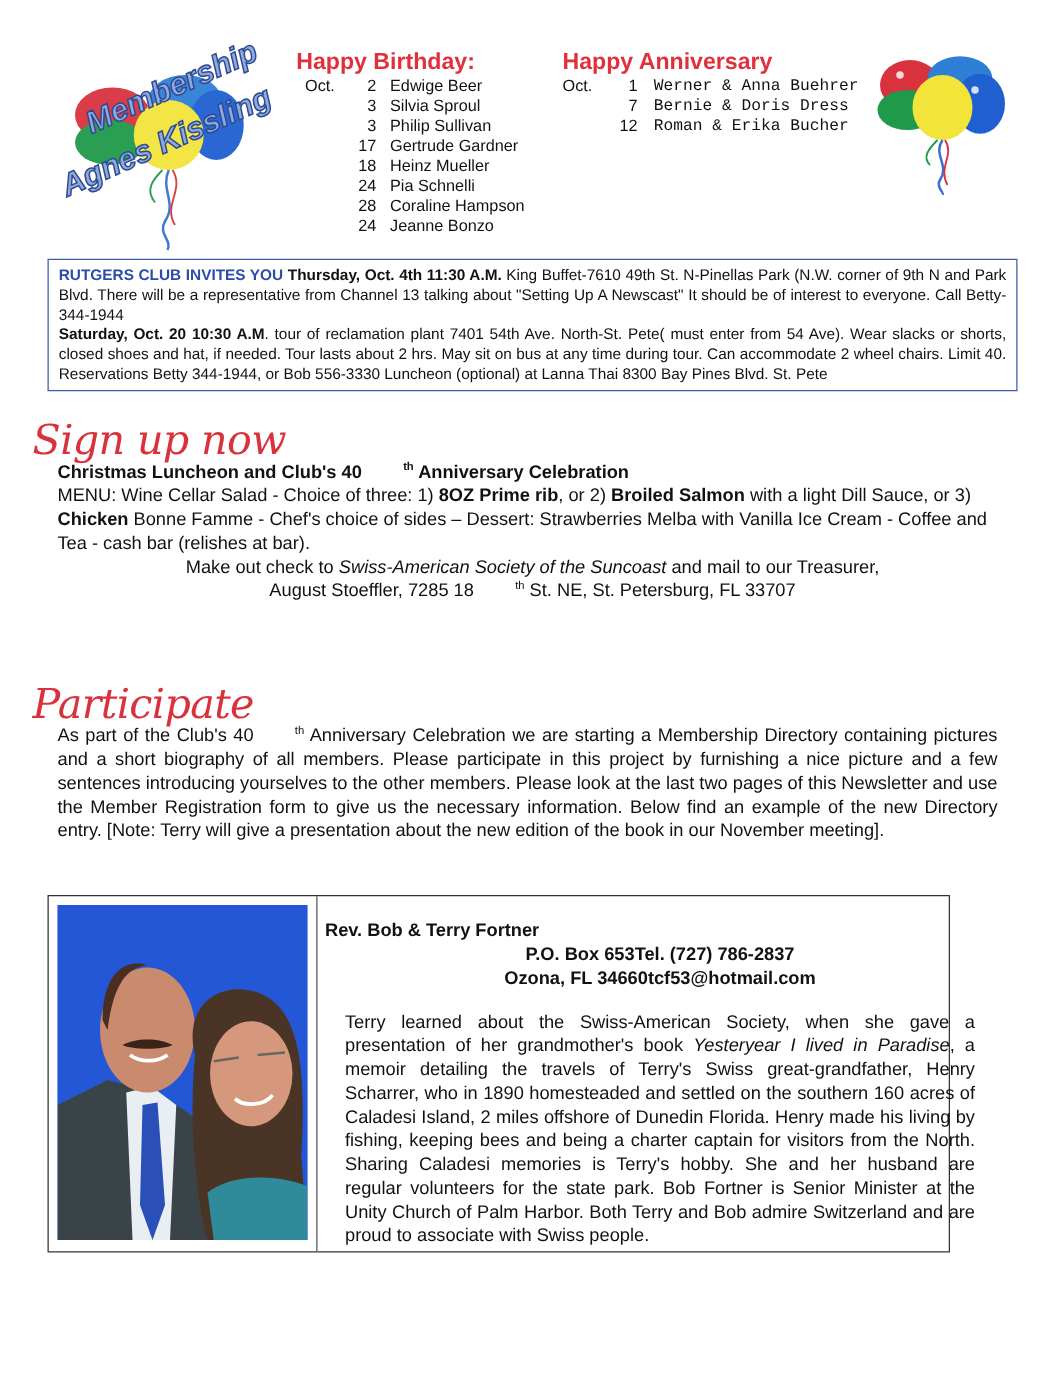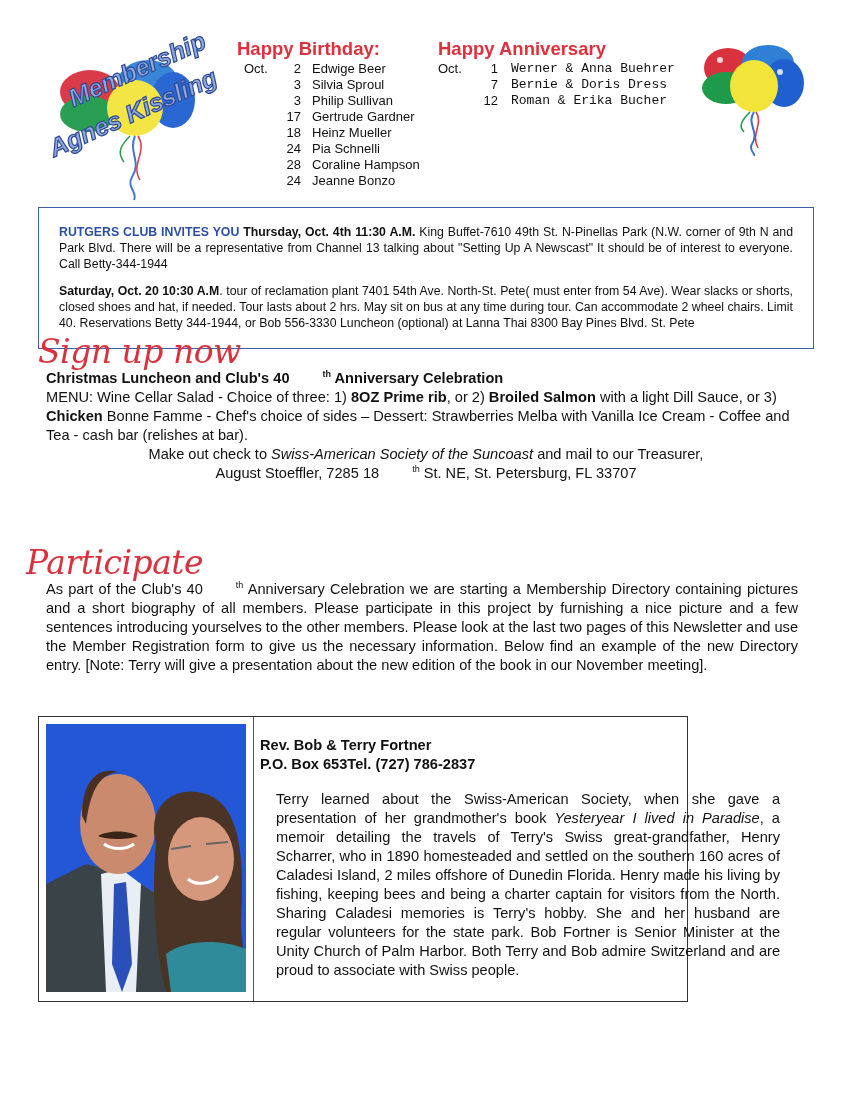--- a/index.html
+++ b/index.html
@@ -13,7 +13,7 @@
                fill:#8fa9dc; stroke:#2e4a93; stroke-width:1.2; font-size:25px; }
 
   .bday { left:237px; top:38px; width:215px; }
-  .anniv { left:438px; top:38px; width:240px; }
+  .anniv { left:450px; top:38px; width:240px; }
   .sec-title { color:#e0303c; font-weight:bold; font-size:18.5px; line-height:22px; margin:0 0 1px 0; }
   .date-list { font-size:13px; line-height:16px; }
   .date-row { display:flex; }

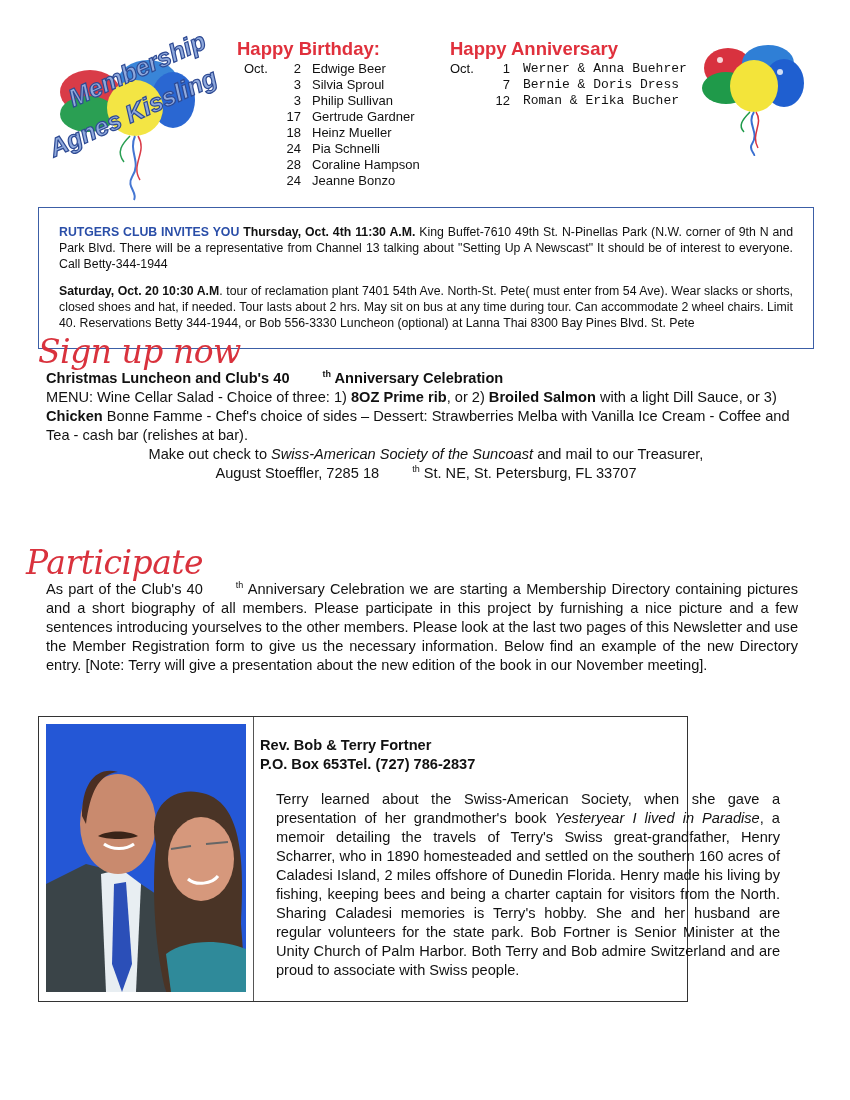--- a/index.html
+++ b/index.html
@@ -32,7 +32,7 @@
              font-size:12.3px; line-height:15.8px; text-align:justify; }
   .rutgers .blue { color:#2a4ea8; font-weight:bold; }
   .rutgers b { font-weight:bold; }
-  .rutgers p { margin:12px; }
+  .rutgers p { margin:0; }
 
   
   .script { color:#d9323d; font-family:"DejaVu Serif", serif; font-style:italic; }

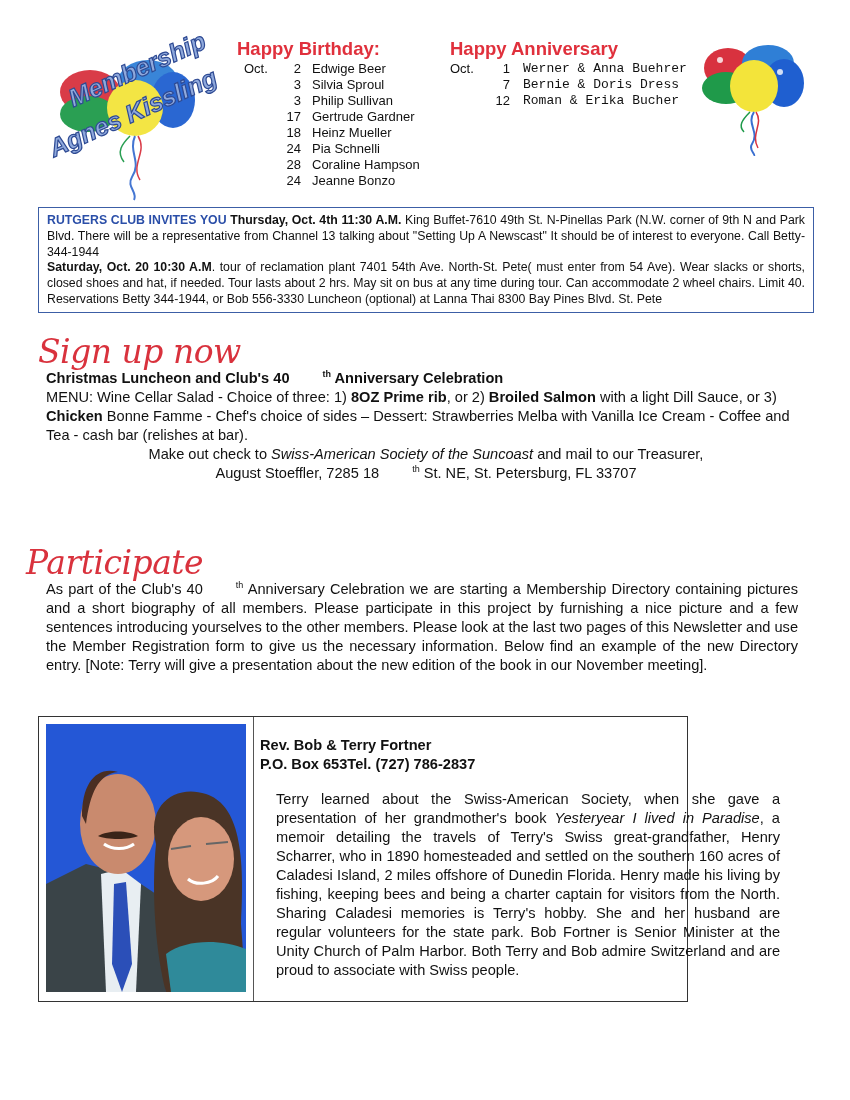--- a/index.html
+++ b/index.html
@@ -36,7 +36,7 @@
 
   
   .script { color:#d9323d; font-family:"DejaVu Serif", serif; font-style:italic; }
-  .signup { left:38px; top:332px; font-size:33px; line-height:40px; letter-spacing:-0.5px; }
+  .signup { left:26px; top:332px; font-size:33px; line-height:40px; letter-spacing:-0.5px; }
   .participate { left:26px; top:543px; font-size:33px; line-height:40px; letter-spacing:-0.5px; }
 
   

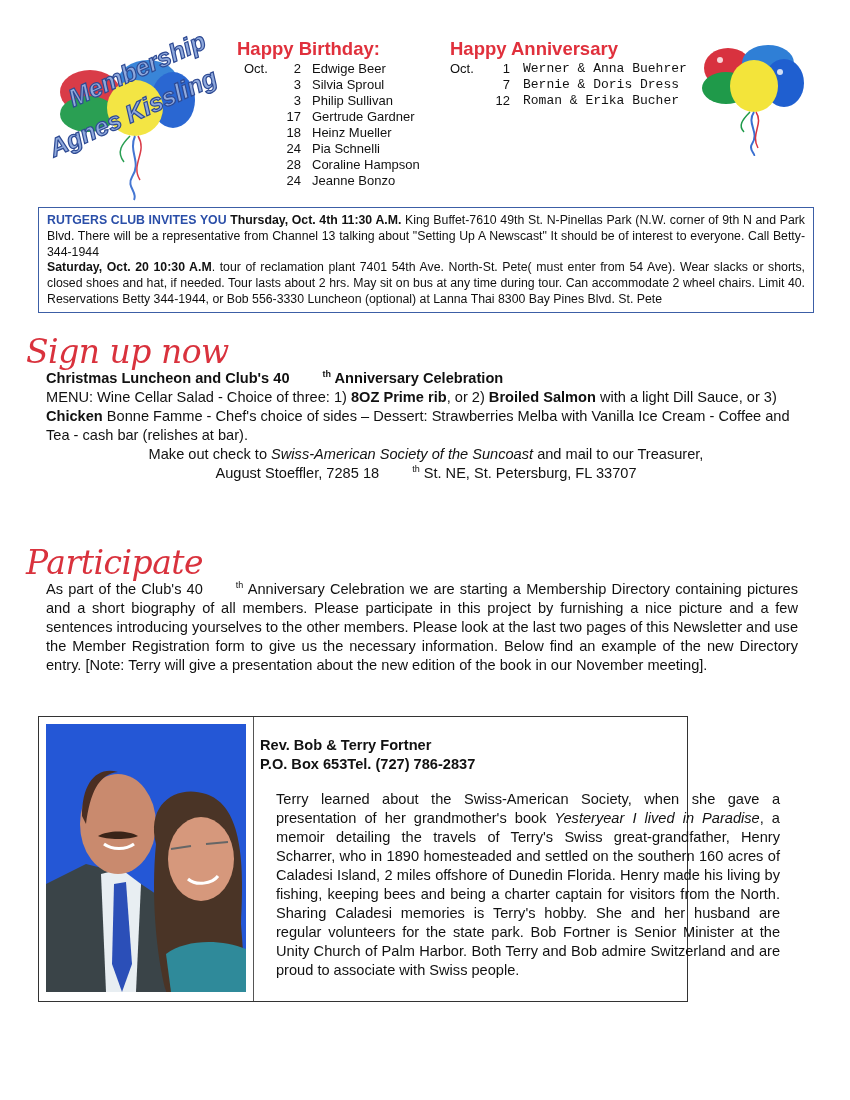--- a/index.html
+++ b/index.html
@@ -49,7 +49,7 @@
   .part-body { left:46px; top:580px; width:752px; font-size:14.6px; line-height:19px; text-align:justify; }
 
   
-  .entry { left:38px; top:716px; width:650px; height:286px; border:1px solid #333;
+  .entry { left:38px; top:716px; width:722px; height:286px; border:1px solid #333;
            box-sizing:border-box; }
   .entry-photo-cell { position:absolute; left:0; top:0; width:214px; height:284px;
                       border-right:1px solid #555; }

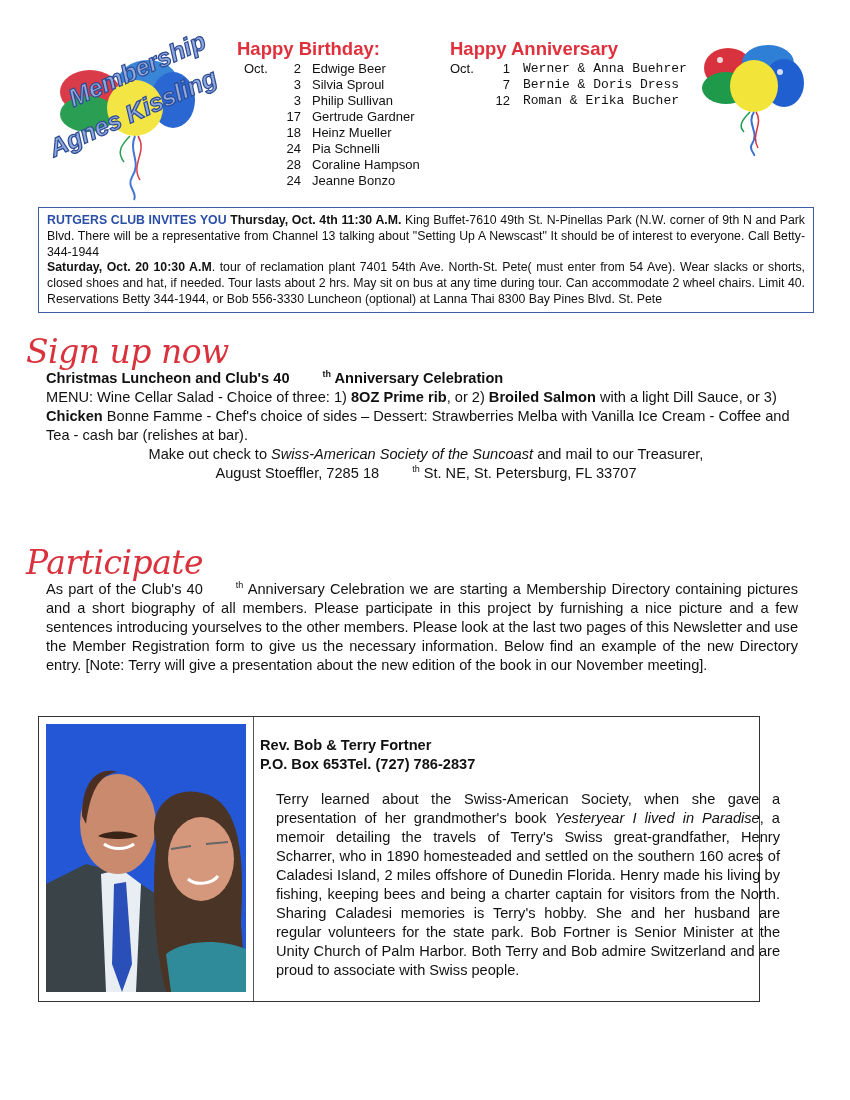--- a/index.html
+++ b/index.html
@@ -56,7 +56,7 @@
   .photo { position:absolute; left:7px; top:7px; width:200px; height:268px; overflow:hidden; background:#1f4fd0; }
   .entry-text { position:absolute; left:221px; top:19px; width:536px; font-size:14.6px; line-height:19px; }
   .entry-text .bold { font-weight:bold; }
-  .entry-text .row { display:flex; justify-content:flex-start; }
+  .entry-text .row { display:flex; justify-content:center; }
   .bio { text-align:justify; margin:16px; }
 </style>
 </head>

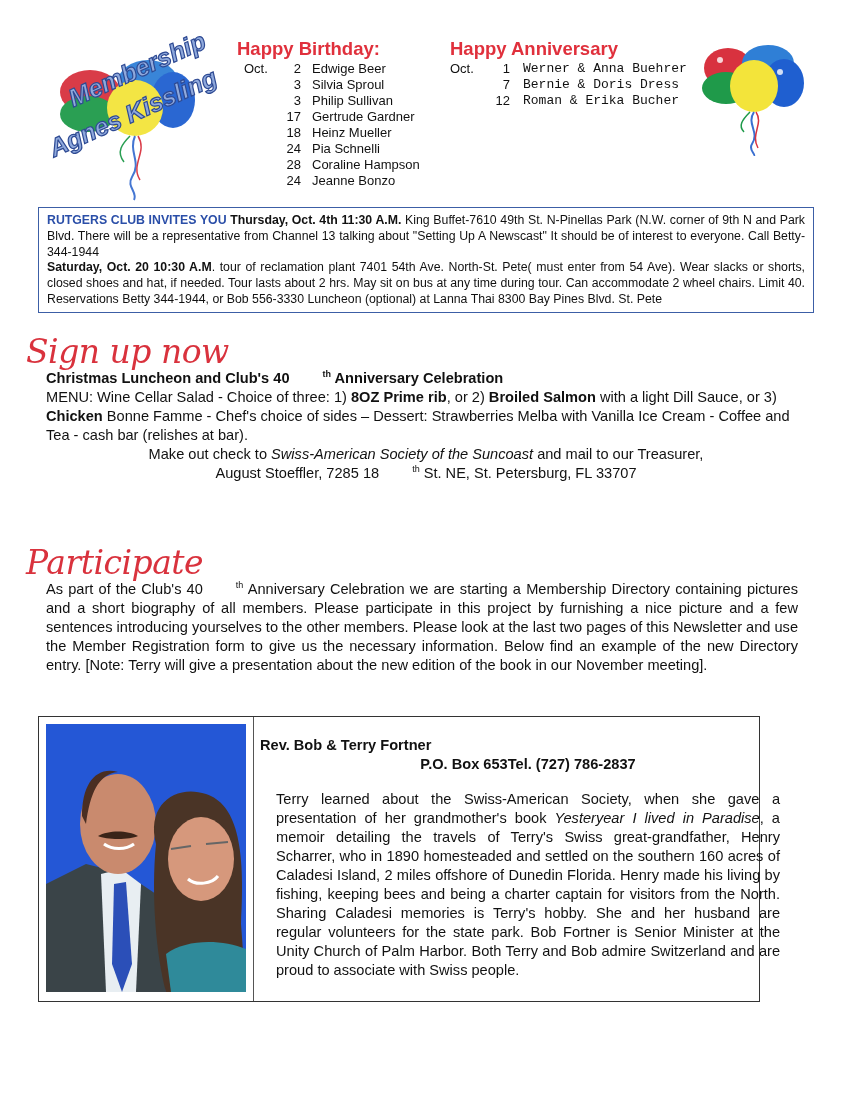--- a/index.html
+++ b/index.html
@@ -208,6 +208,10 @@
       <span>P.O. Box 653</span>
       <span>Tel. (727) 786-2837</span>
     </div>
+    <div class="row bold">
+      <span>Ozona, FL 34660</span>
+      <span>tcf53@hotmail.com</span>
+    </div>
     <p class="bio"><span>Terry learned about the Swiss-American Society, when she gave a presentation of her grandmother's book </span><i>Yesteryear I lived in Paradise</i><span>, a memoir detailing the travels of Terry's Swiss great-grandfather, Henry Scharrer, who in 1890 homesteaded and settled on the southern 160 acres of Caladesi Island, 2 miles offshore of Dunedin Florida.  Henry made his living by fishing, keeping bees and being a charter captain for visitors from the North.  Sharing Caladesi memories is Terry's hobby. She and her husband are regular volunteers for the state park.  Bob Fortner is Senior Minister at the Unity Church of Palm Harbor.  Both Terry and Bob admire Switzerland and are proud to associate with Swiss people.</span></p>
   </div>
 </div>

